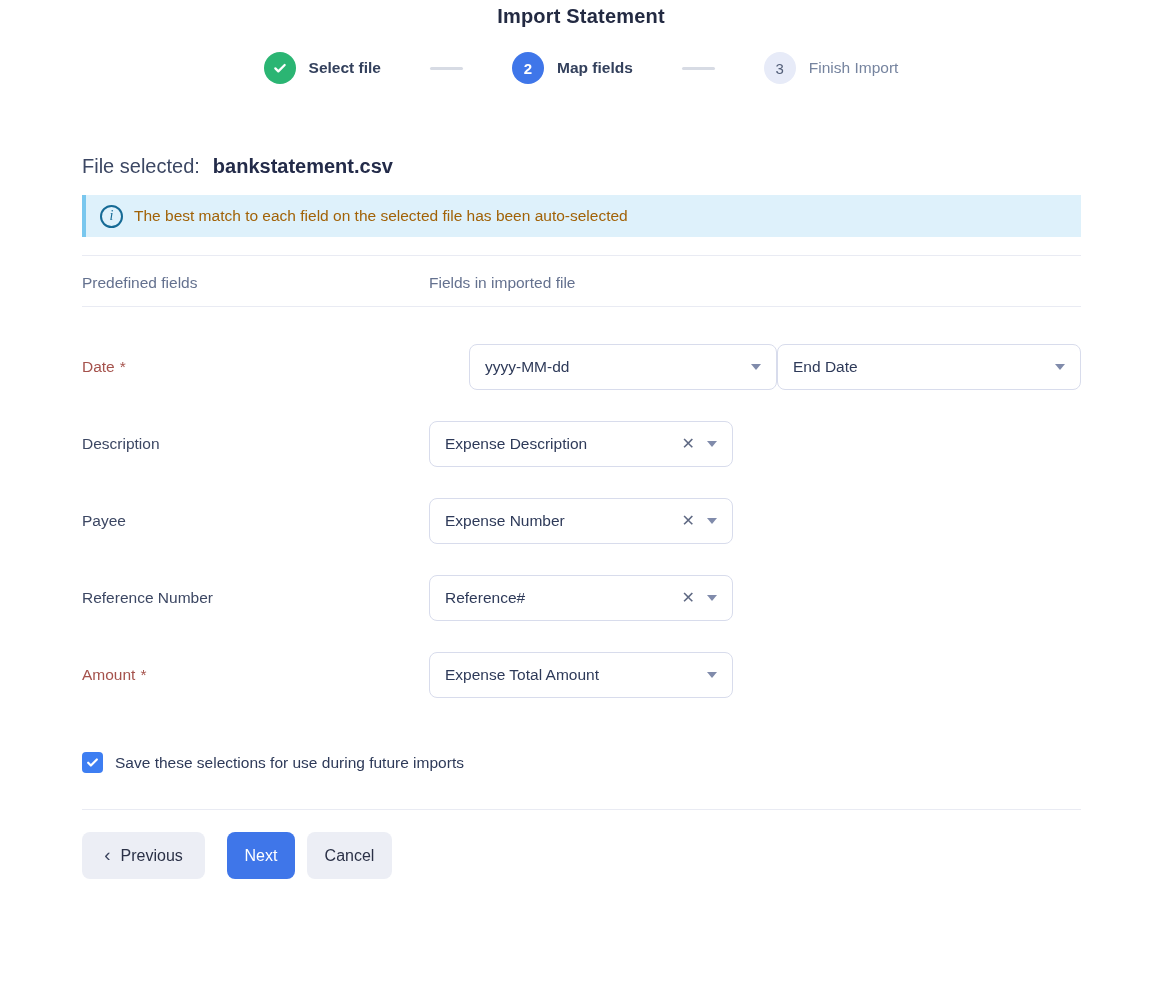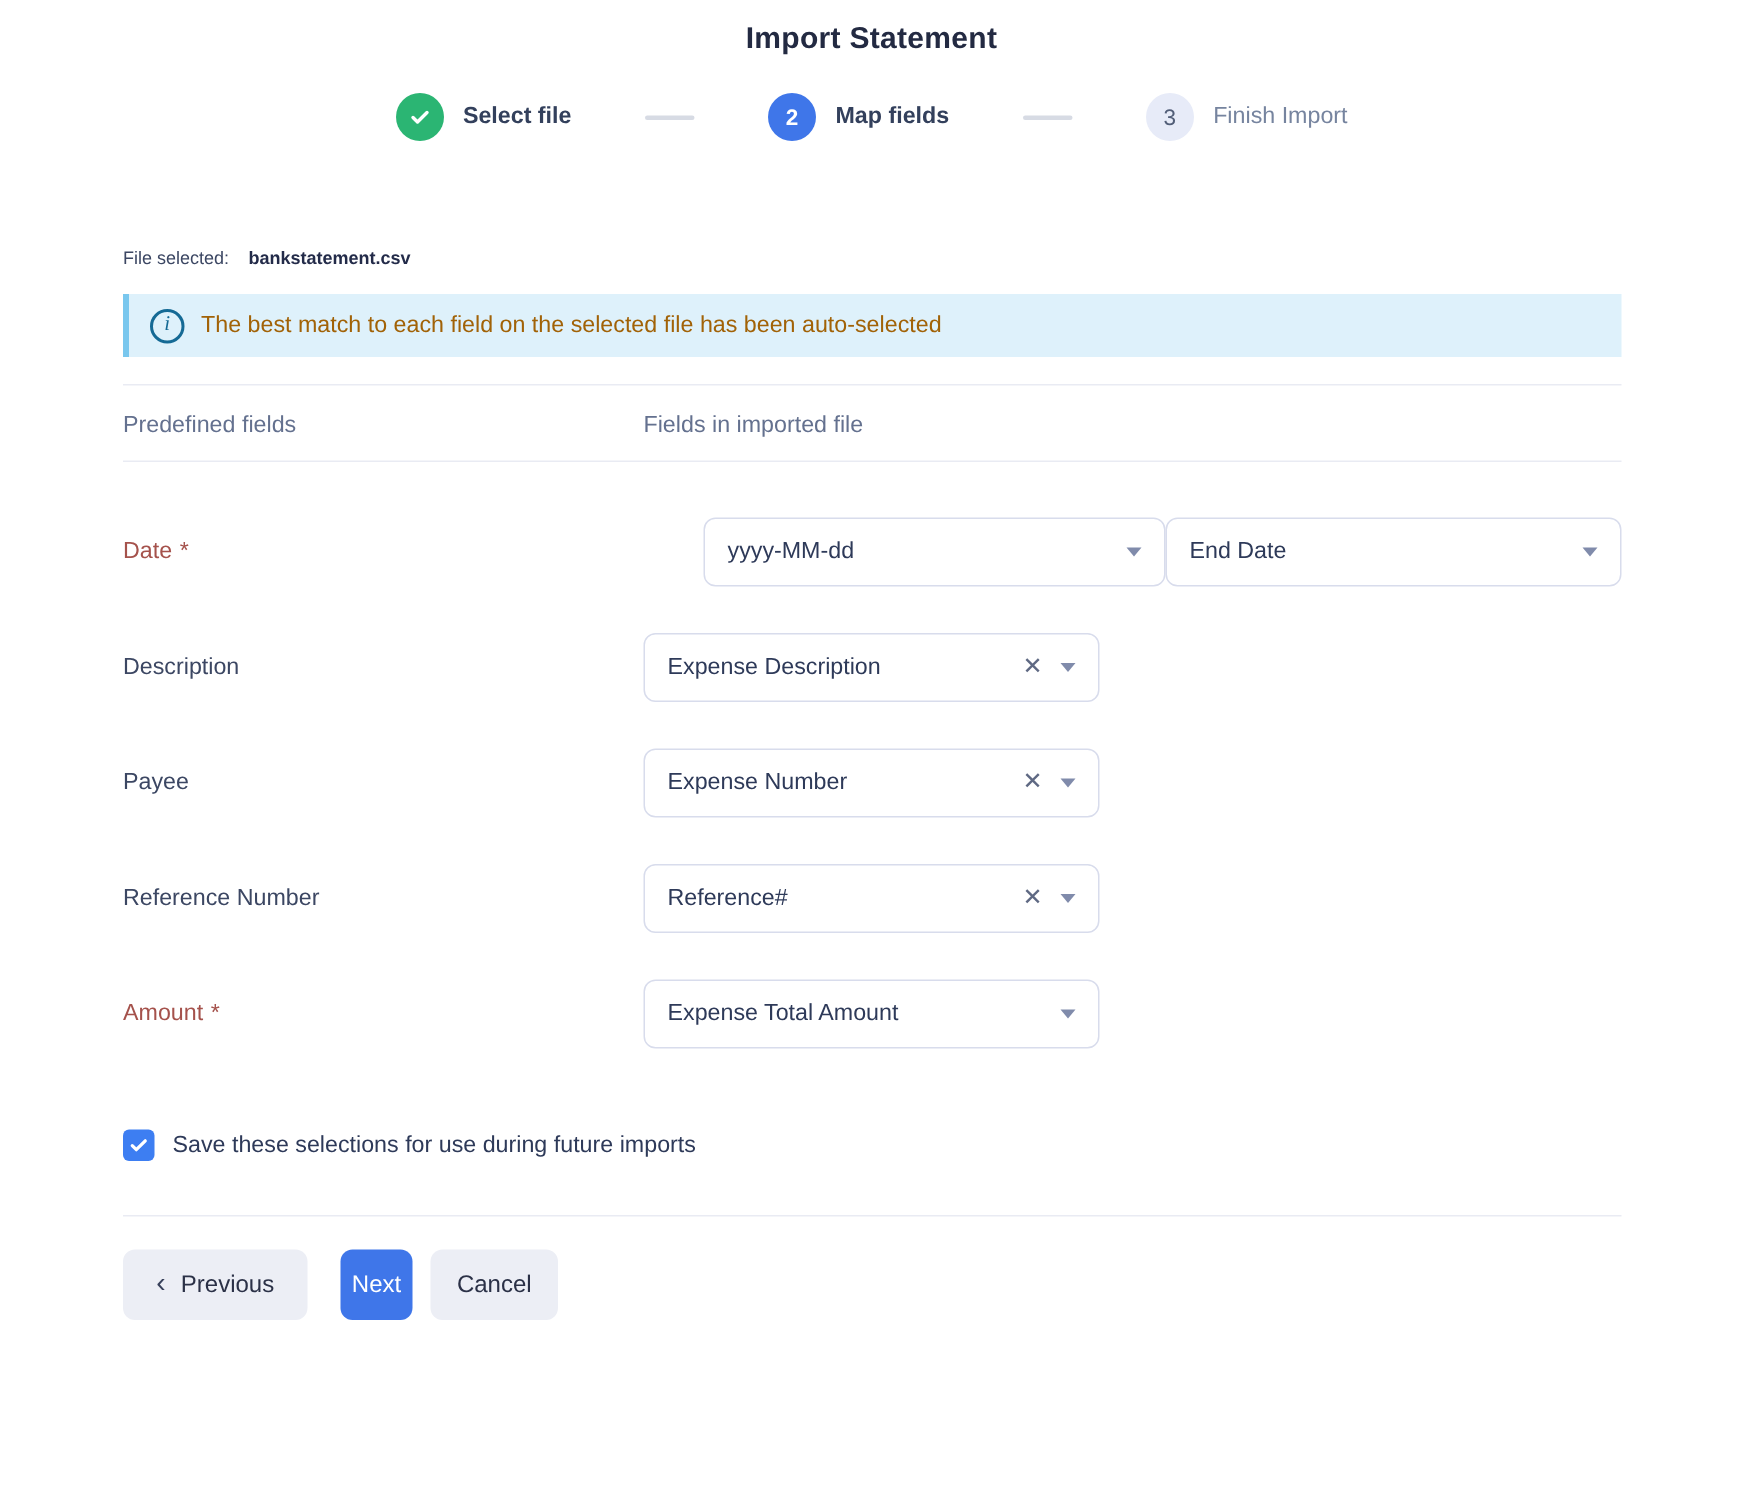--- a/index.html
+++ b/index.html
@@ -10,7 +10,7 @@
     color: #3c4763;
   }
   .page-title {
-    padding-top: 15px;
+    padding-top: 5px;
     text-align: center;
     font-size: 20px; font-weight: 600; color: #232a42;
     letter-spacing: .2px;

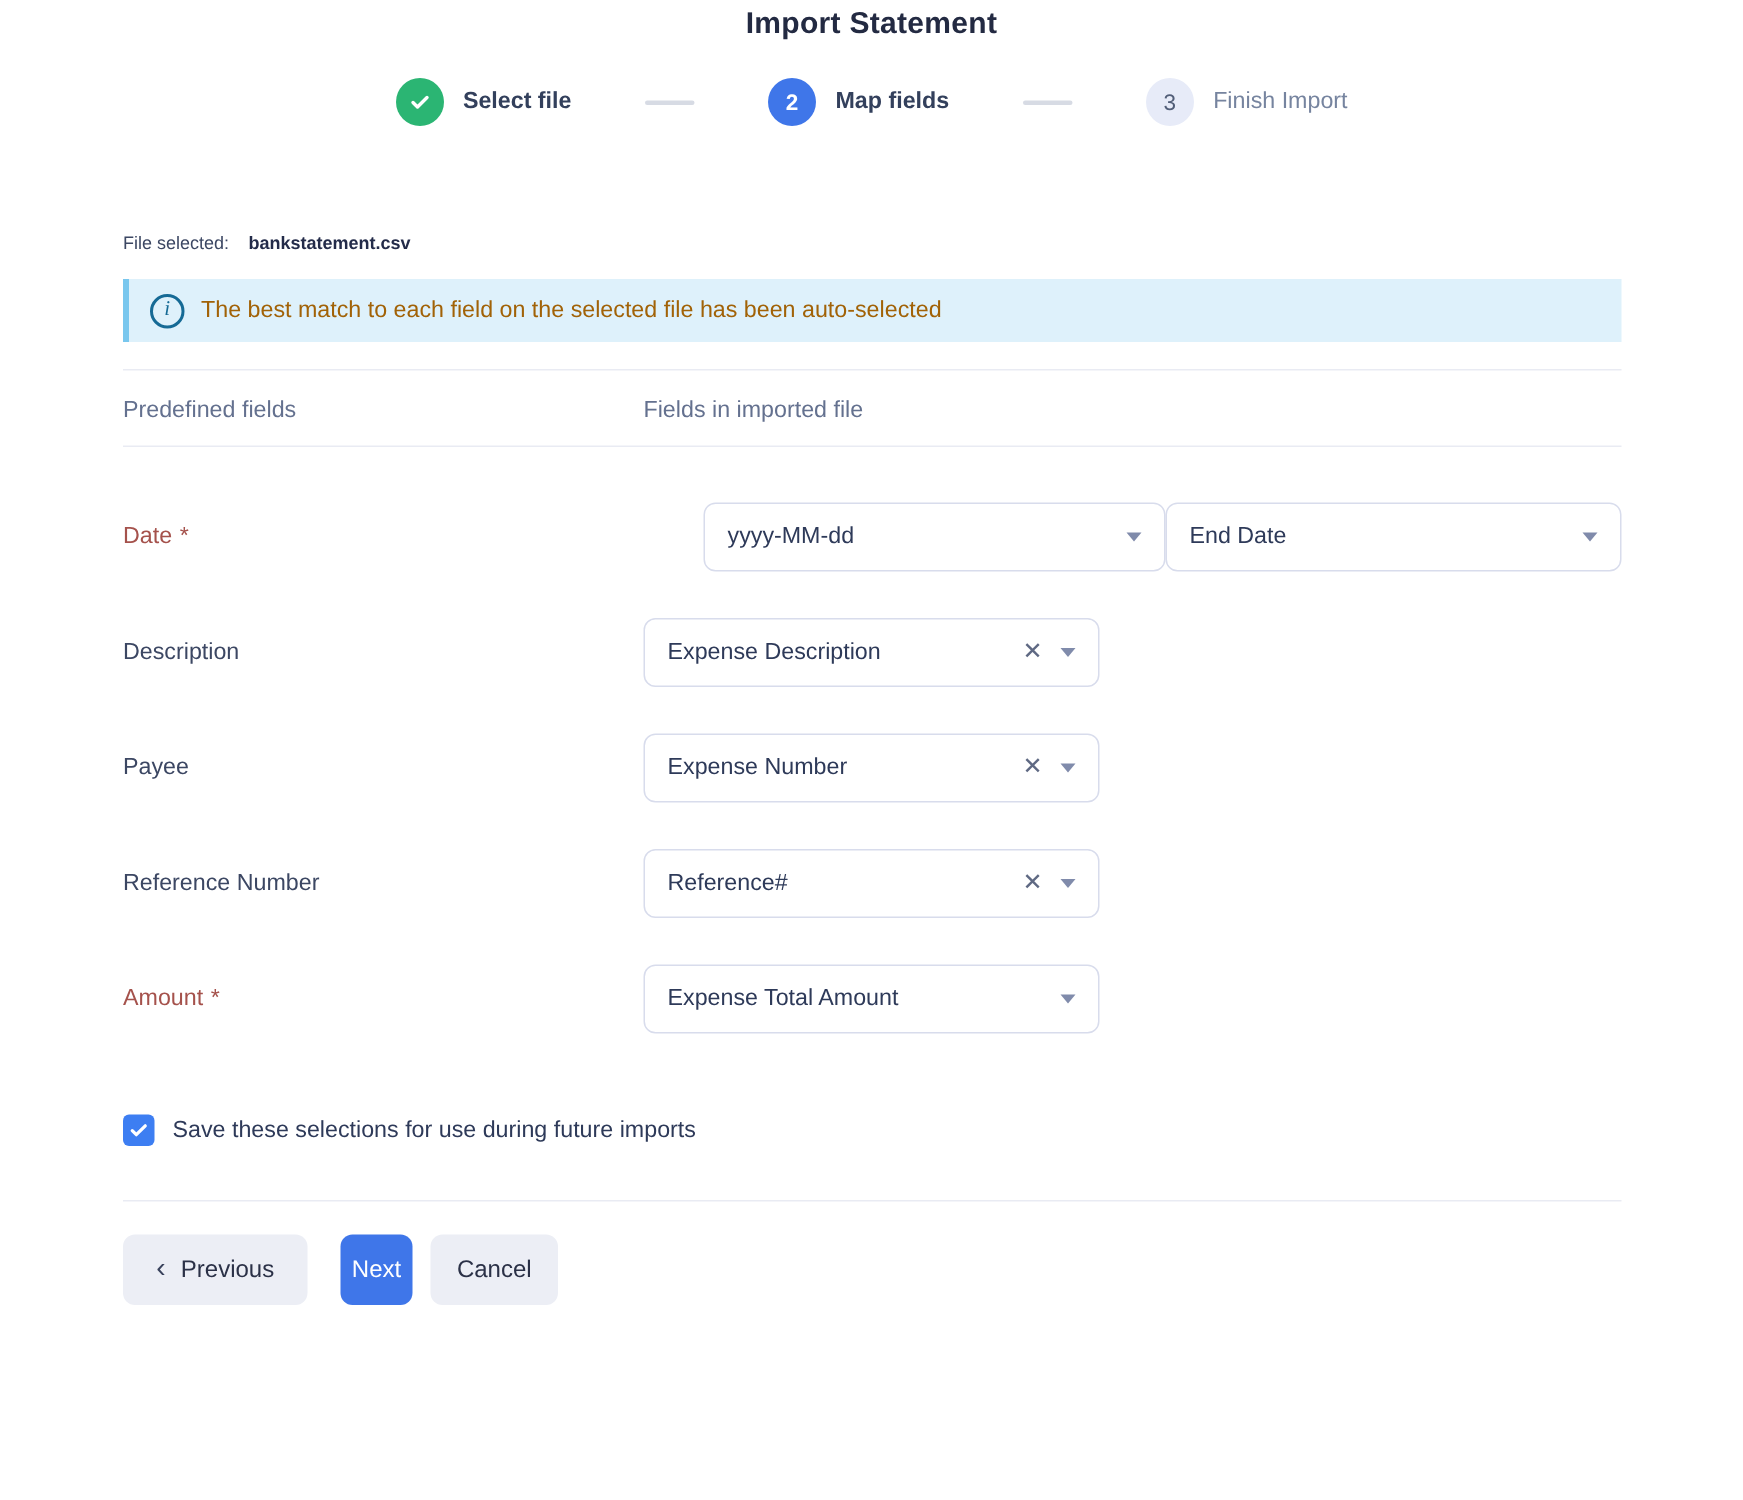--- a/index.html
+++ b/index.html
@@ -39,7 +39,7 @@
   }
   
   .content { margin: 0 81px 0 82px; }
-  .file-row { margin-top: 71px; font-size: 12px; display: flex; align-items: baseline; }
+  .file-row { margin-top: 71px; font-size: 20px; display: flex; align-items: baseline; }
   .file-name { font-weight: 700; color: #232b49; margin-left: 13px; }
   .banner {
     margin-top: 17px; height: 42px;

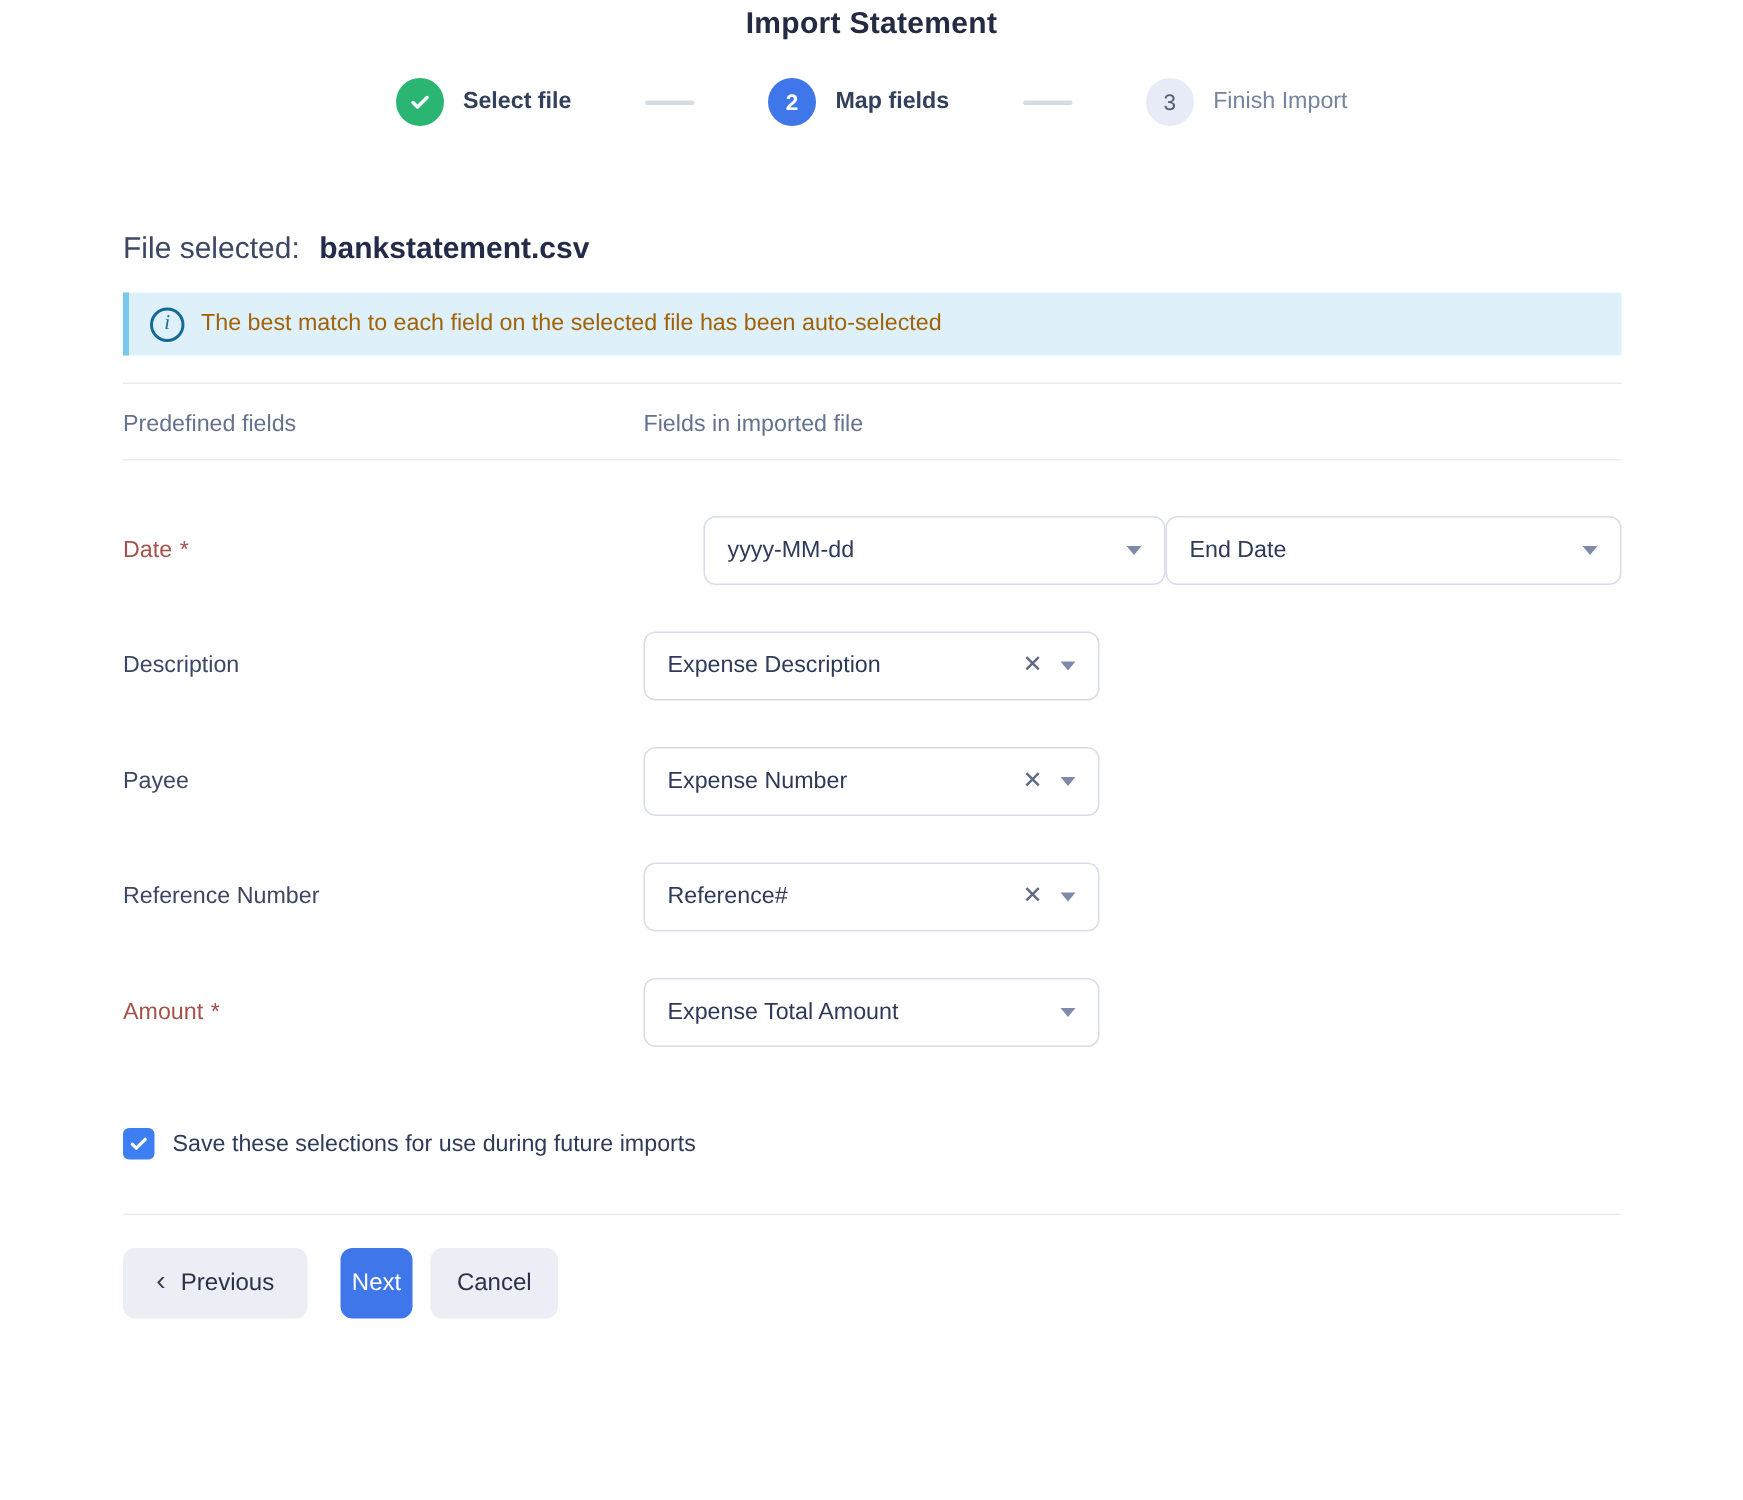--- a/index.html
+++ b/index.html
@@ -103,7 +103,7 @@
   .btn-light { background: #eceef5; color: #2b3147; }
   .btn-prev { width: 123px; margin-right: 22px; }
   .btn-prev .chev { font-size: 19px; margin-right: 10px; color: #39425c; line-height: 1; padding-bottom: 2px; }
-  .btn-next { width: 48px; background: #3f76e9; color: #fff; margin-right: 12px; }
+  .btn-next { width: 68px; background: #3f76e9; color: #fff; margin-right: 12px; }
   .btn-cancel { width: 85px; }
 </style>
 </head>

